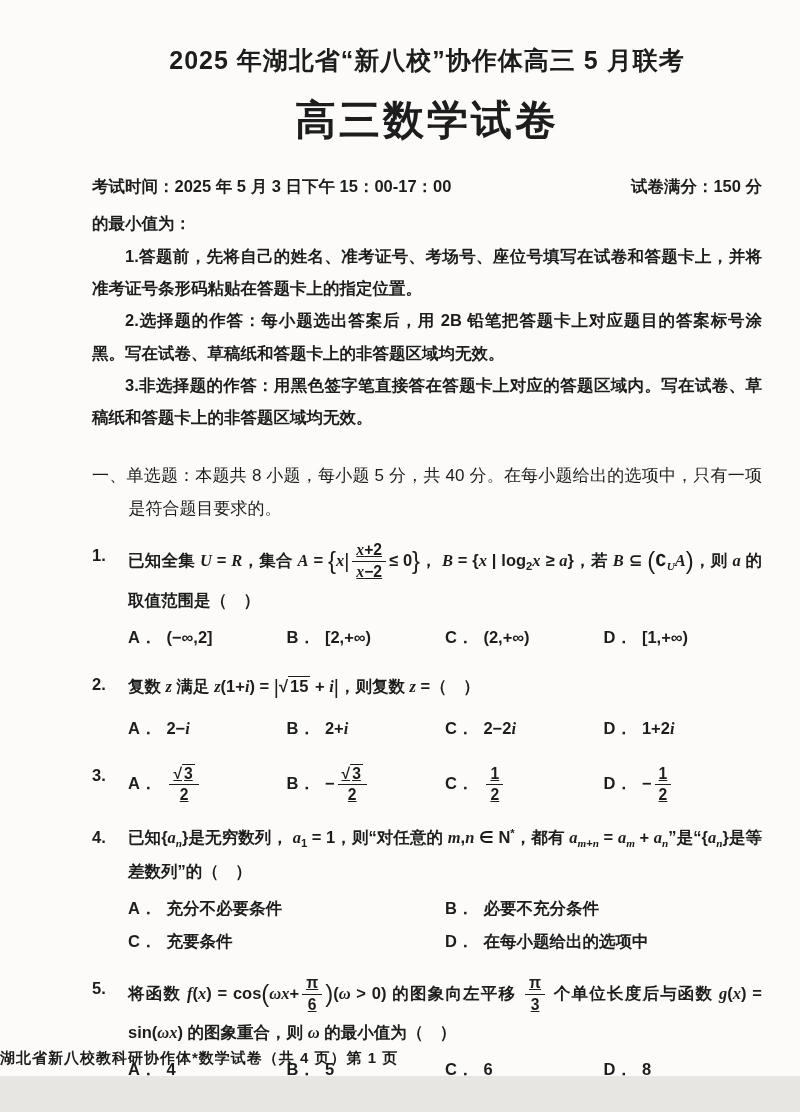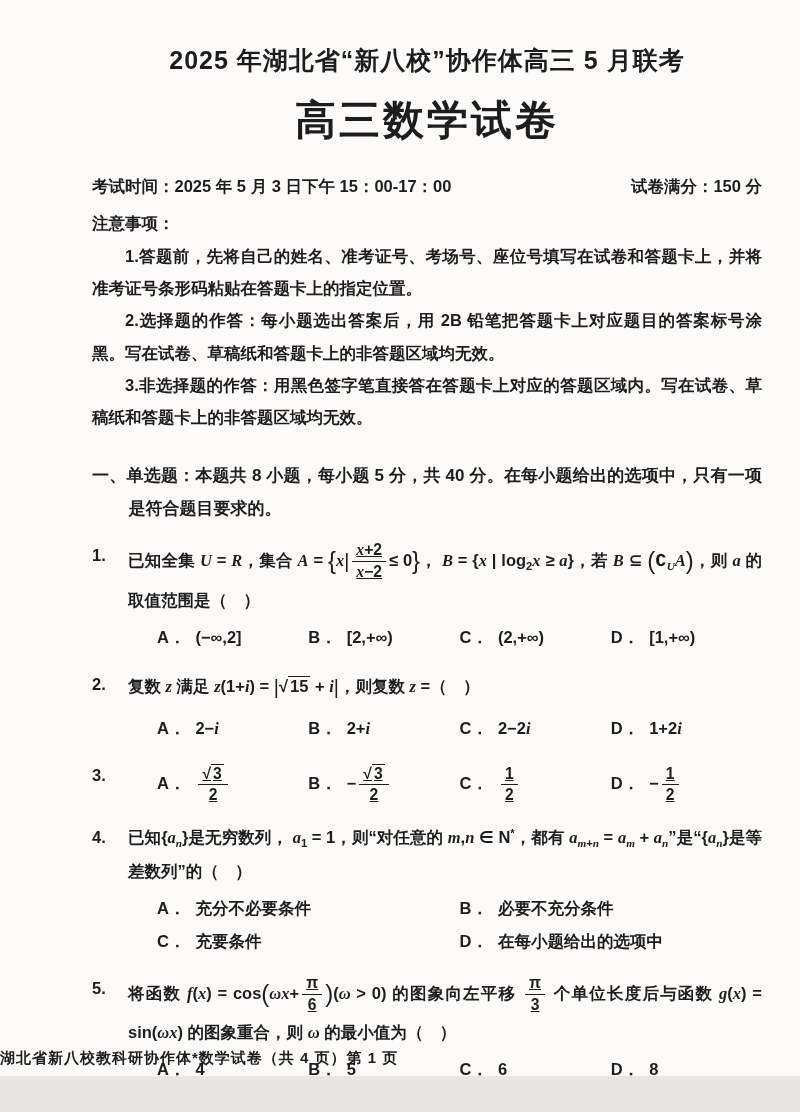--- a/index.html
+++ b/index.html
@@ -127,7 +127,7 @@
     <span>试卷满分：150 分</span>
   </div>
 
-  <div class="notice-title">注意事项：</div>
+  <div class="notice-title">的最小值为：</div>
   <p class="notice">1.答题前，先将自己的姓名、准考证号、考场号、座位号填写在试卷和答题卡上，并将准考证号条形码粘贴在答题卡上的指定位置。</p>
   <p class="notice">2.选择题的作答：每小题选出答案后，用 2B 铅笔把答题卡上对应题目的答案标号涂黑。写在试卷、草稿纸和答题卡上的非答题区域均无效。</p>
   <p class="notice">3.非选择题的作答：用黑色签字笔直接答在答题卡上对应的答题区域内。写在试卷、草稿纸和答题卡上的非答题区域均无效。</p>

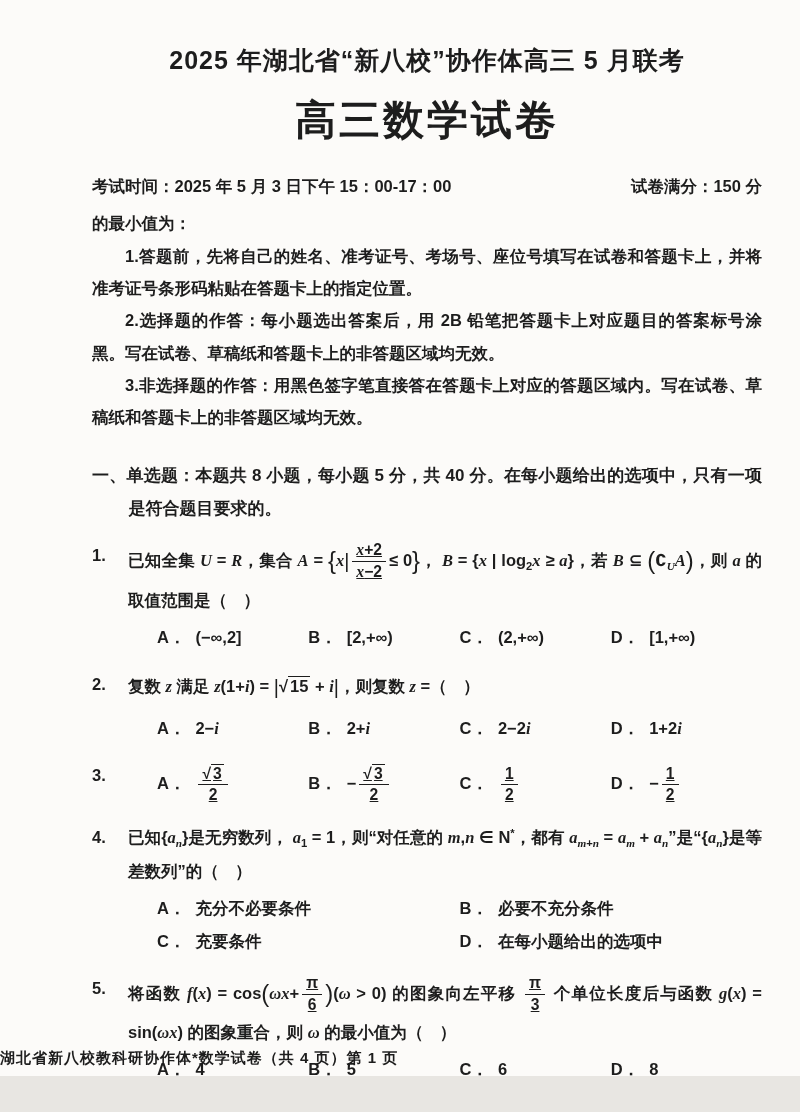--- a/index.html
+++ b/index.html
@@ -52,7 +52,7 @@
   .section-head{
     margin-top:26px;
     font-size:17px;
-    font-weight:700;
+    font-weight:400;
     line-height:1.95;
     padding-left:2.15em;
     text-indent:-2.15em;

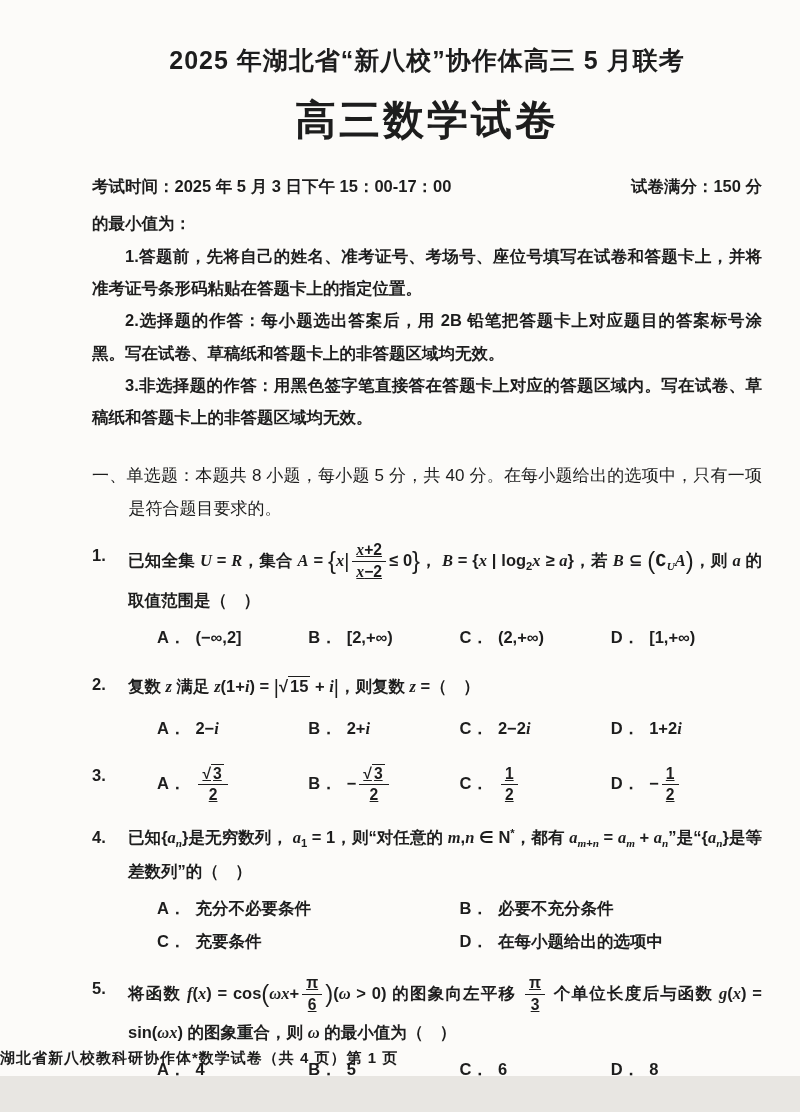--- a/index.html
+++ b/index.html
@@ -75,7 +75,6 @@
     flex-wrap:wrap;
     margin-top:4px;
     line-height:2;
-    margin-left:29px;
   }
   .opts .opt{width:25%;box-sizing:border-box;}
   .opts.two-col .opt{width:50%;}

